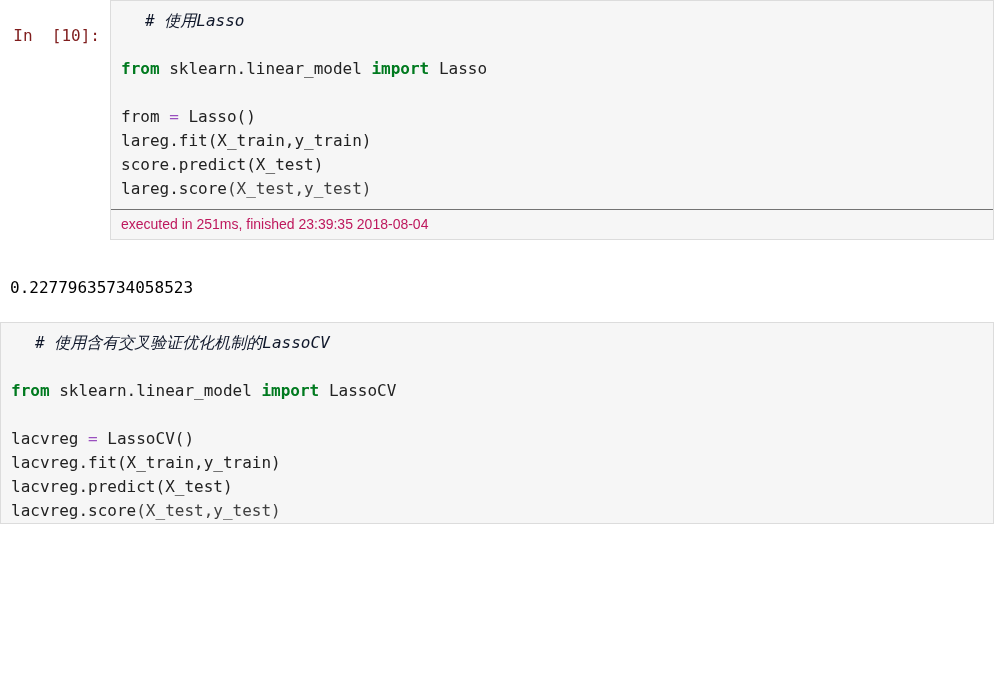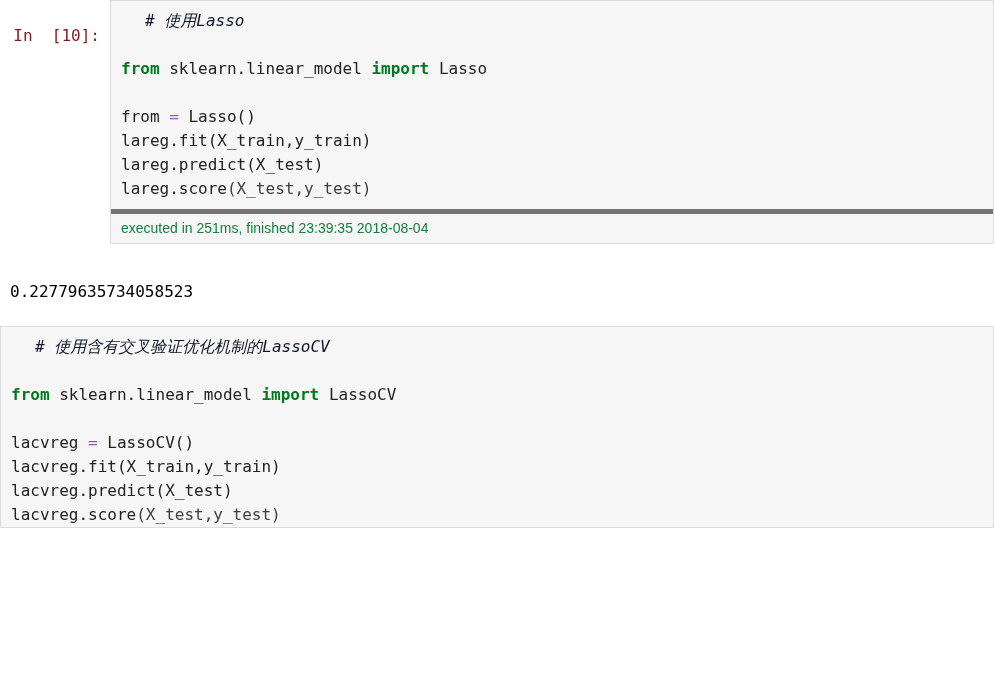--- a/index.html
+++ b/index.html
@@ -70,7 +70,7 @@
 
 <span class="c-plain">from </span><span class="c-op">=</span><span class="c-plain"> Lasso</span><span class="c-paren1">()</span>
 <span class="c-plain">lareg.fit</span><span class="c-paren1">(X_train,y_train)</span>
-<span class="c-plain">lareg.predict</span><span class="c-paren1">(X_test)</span>
+<span class="c-plain">score.predict</span><span class="c-paren1">(X_test)</span>
 <span class="c-plain">lareg.score</span><span class="c-paren2">(X_test,y_test)</span>
 <div class="exec-time">executed in 251ms, finished 23:39:35 2018-08-04</div></div>
 </div>

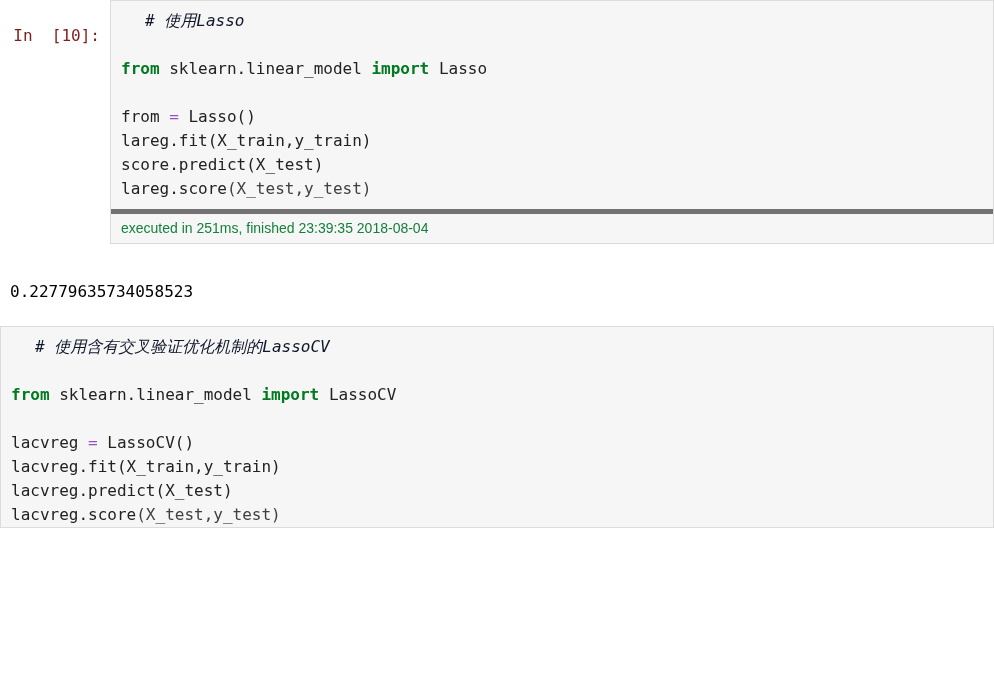--- a/index.html
+++ b/index.html
@@ -37,8 +37,8 @@
   .exec-time {
     font-family: Arial, sans-serif;
     font-size: 14px;
-    color: #15803d;
-    border-top: 5px solid #737373;
+    color: #be185d;
+    border-top: 1px solid #737373;
     margin: 8px -10px 0 -10px;
     padding: 4px 10px;
   }

